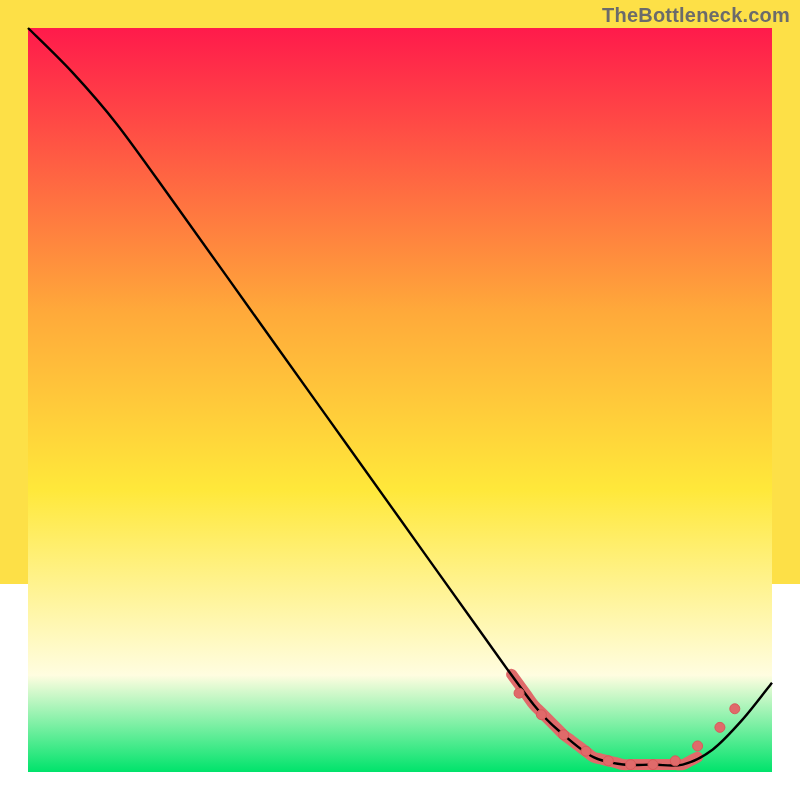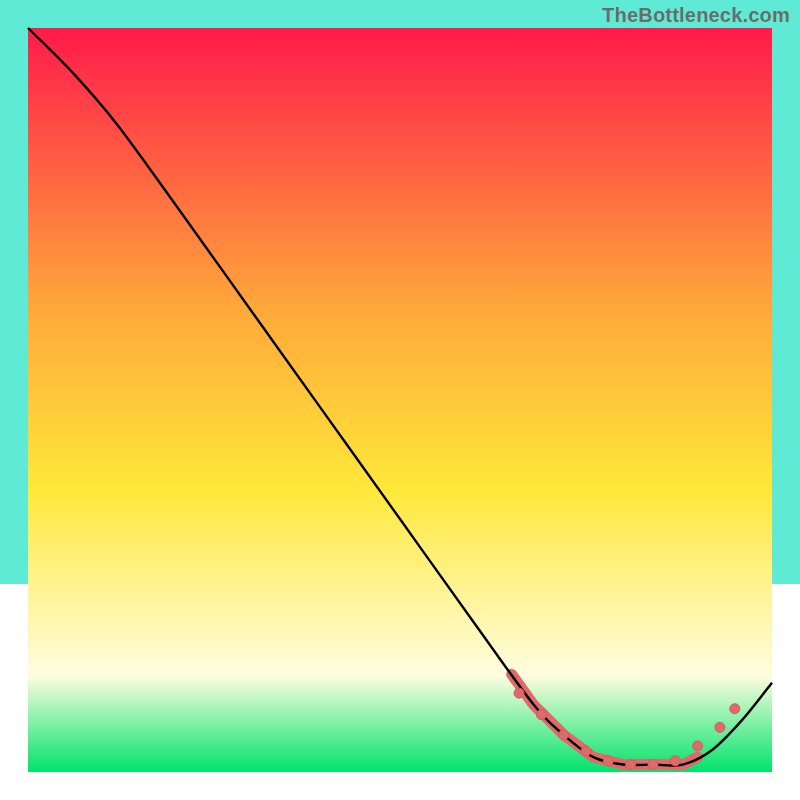--- a/index.html
+++ b/index.html
@@ -15,7 +15,7 @@
     position: relative;
     width: 800px;
     height: 584px;
-    background: #5eead4;
+    background: #fde047;
   }
   .watermark {
     position: absolute;

